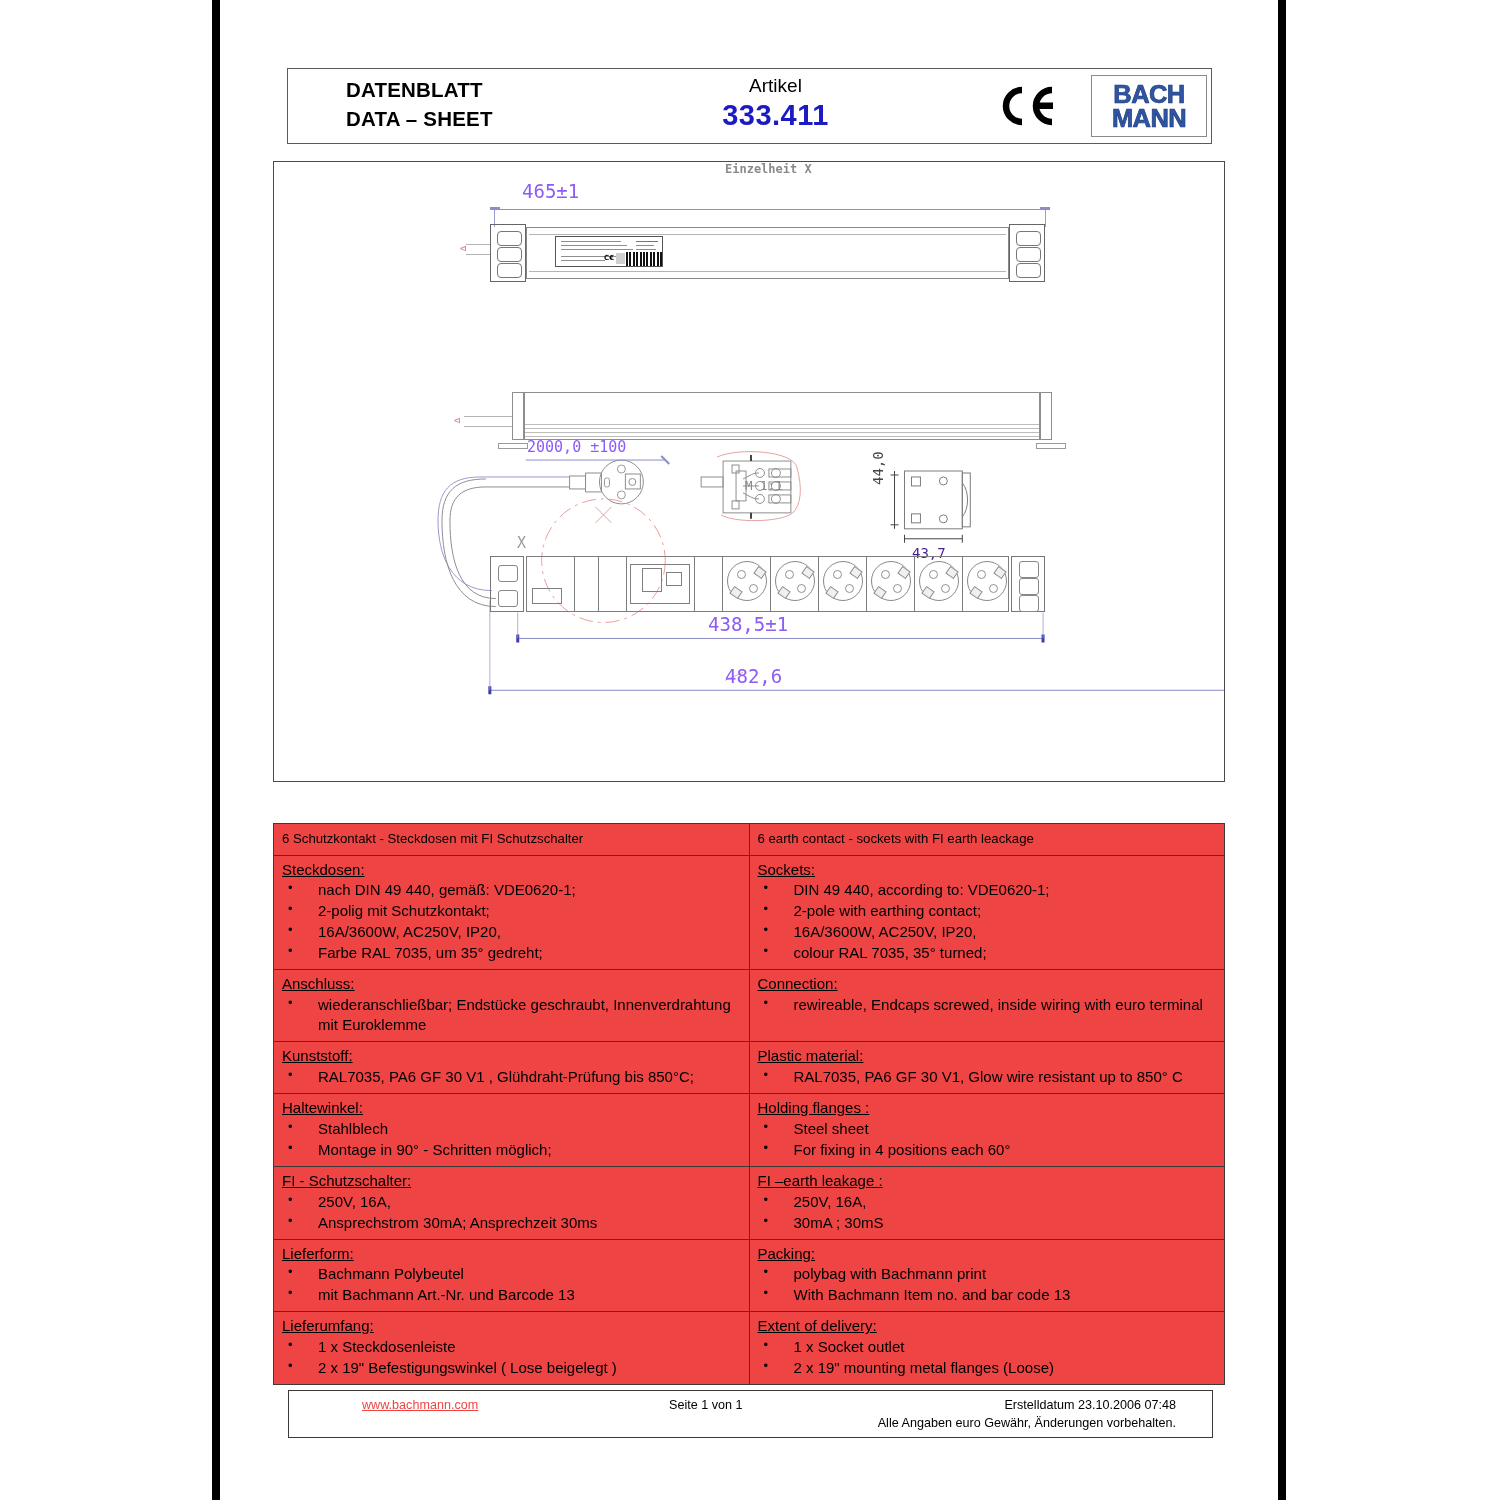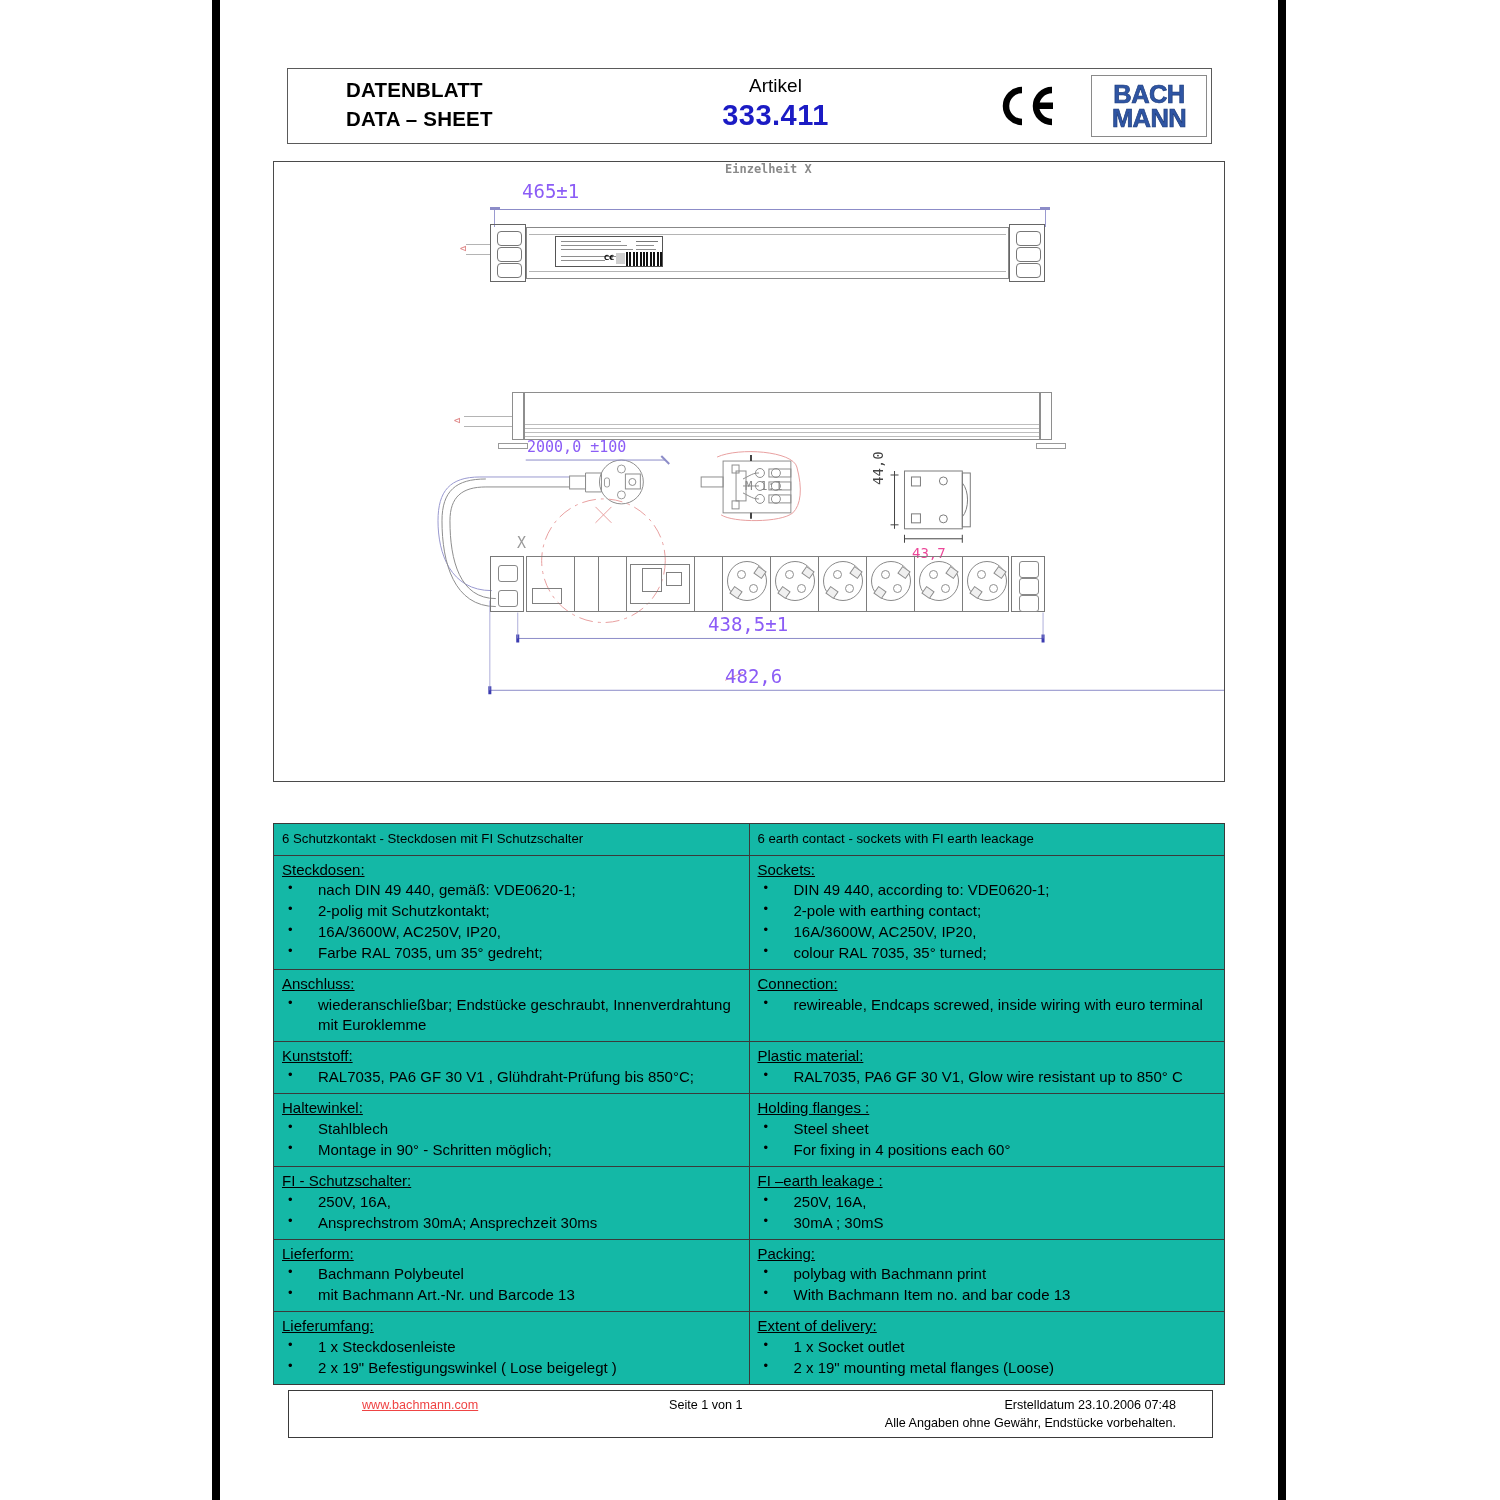--- a/index.html
+++ b/index.html
@@ -272,7 +272,7 @@
     <div class="dim" style="left:596px; top:323px; font-size:14px; color:#444; transform:rotate(-90deg); transform-origin:left top;">
       <span>44,0</span>
     </div>
-    <div class="dim" style="left:638px; top:383px; font-size:14px; color:#ec4899;">43,7</div>
+    <div class="dim" style="left:638px; top:383px; font-size:14px; color:#4c1d95;">43,7</div>
 
     <div class="bs">
       <div class="endplate" style="left:0;">

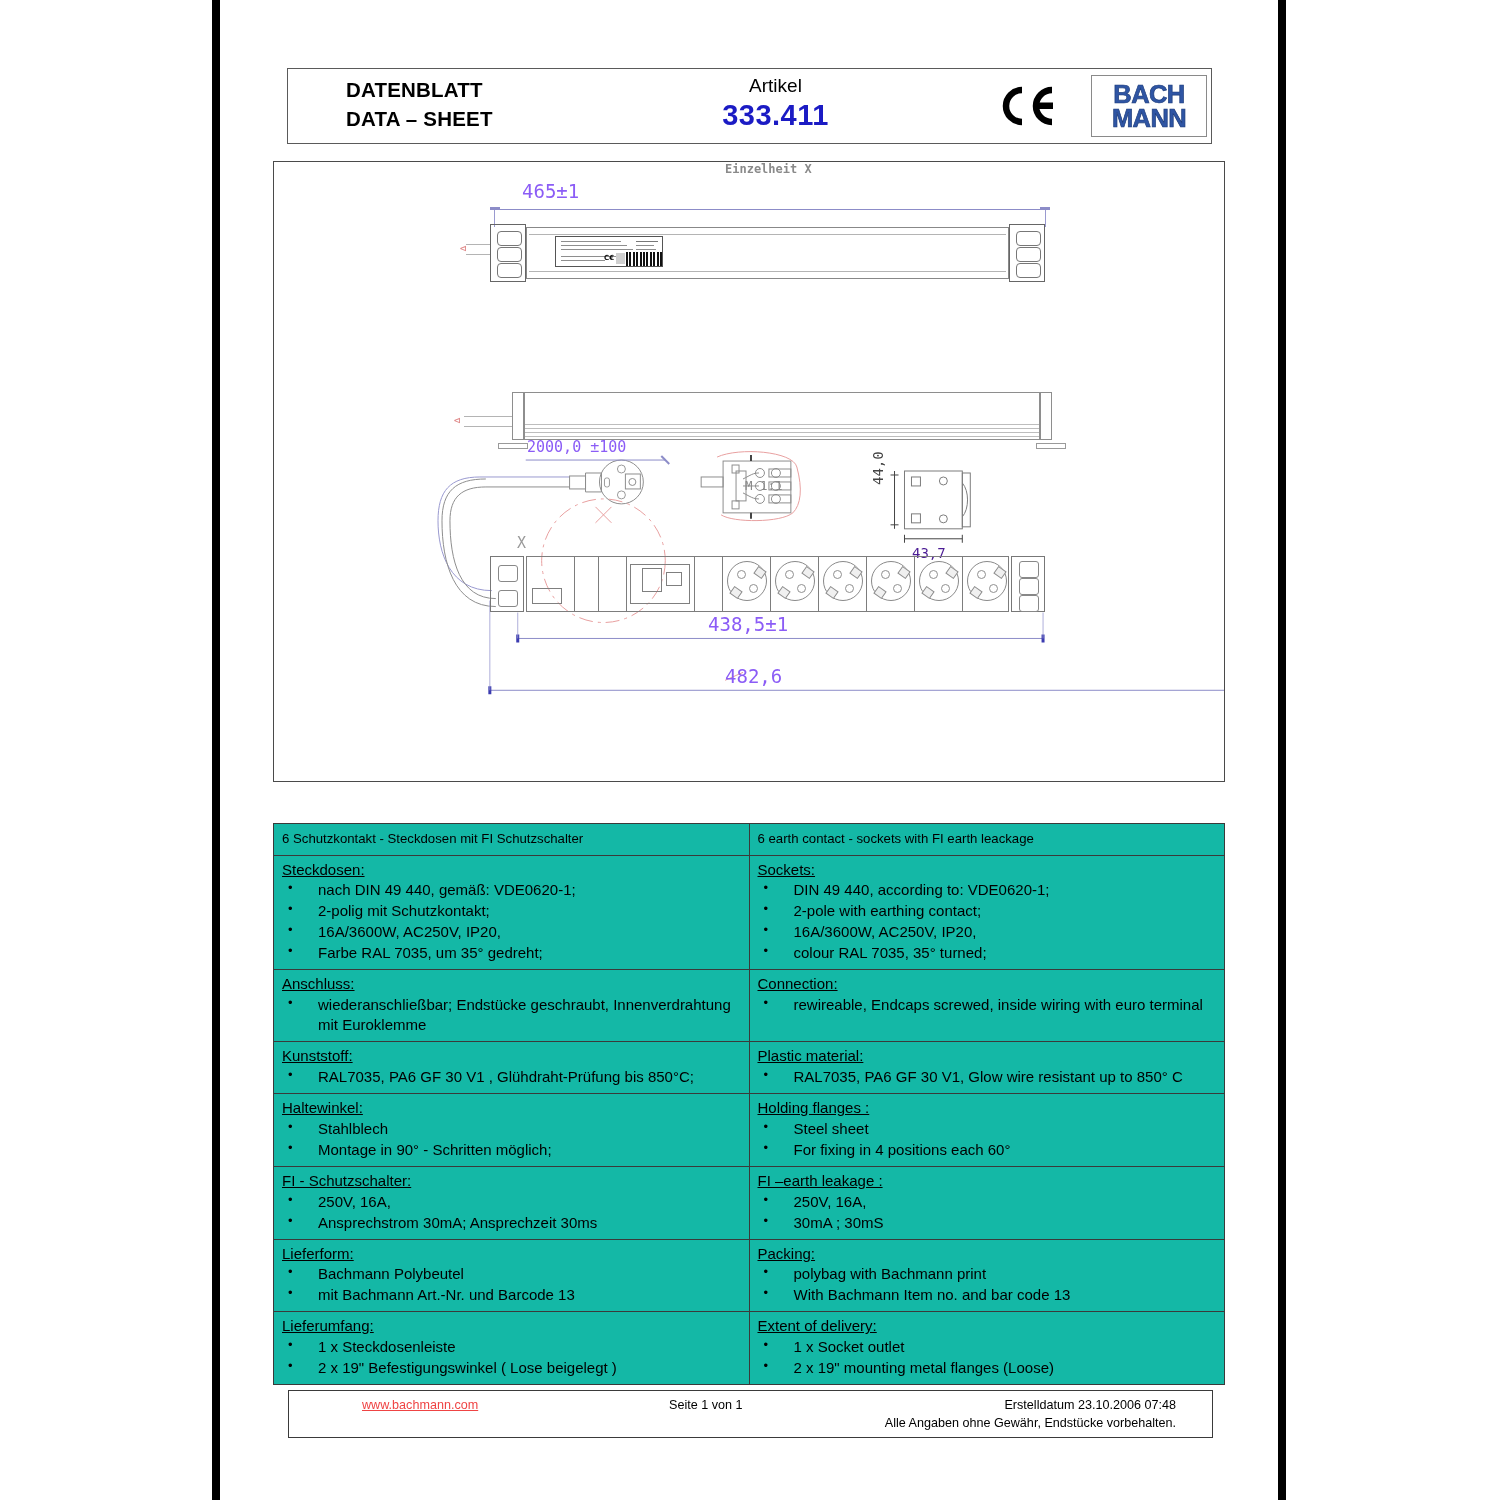--- a/index.html
+++ b/index.html
@@ -83,7 +83,7 @@
   
   .spec{
     position:absolute; left:273px; top:823px; width:952px;
-    border:1.5px solid #3a3a3a; border-collapse:collapse; background:#14b8a6;
+    border:1.5px solid #3a3a3a; border-collapse:collapse; background:#ef4444;
     table-layout:fixed;
   }
   .spec td{

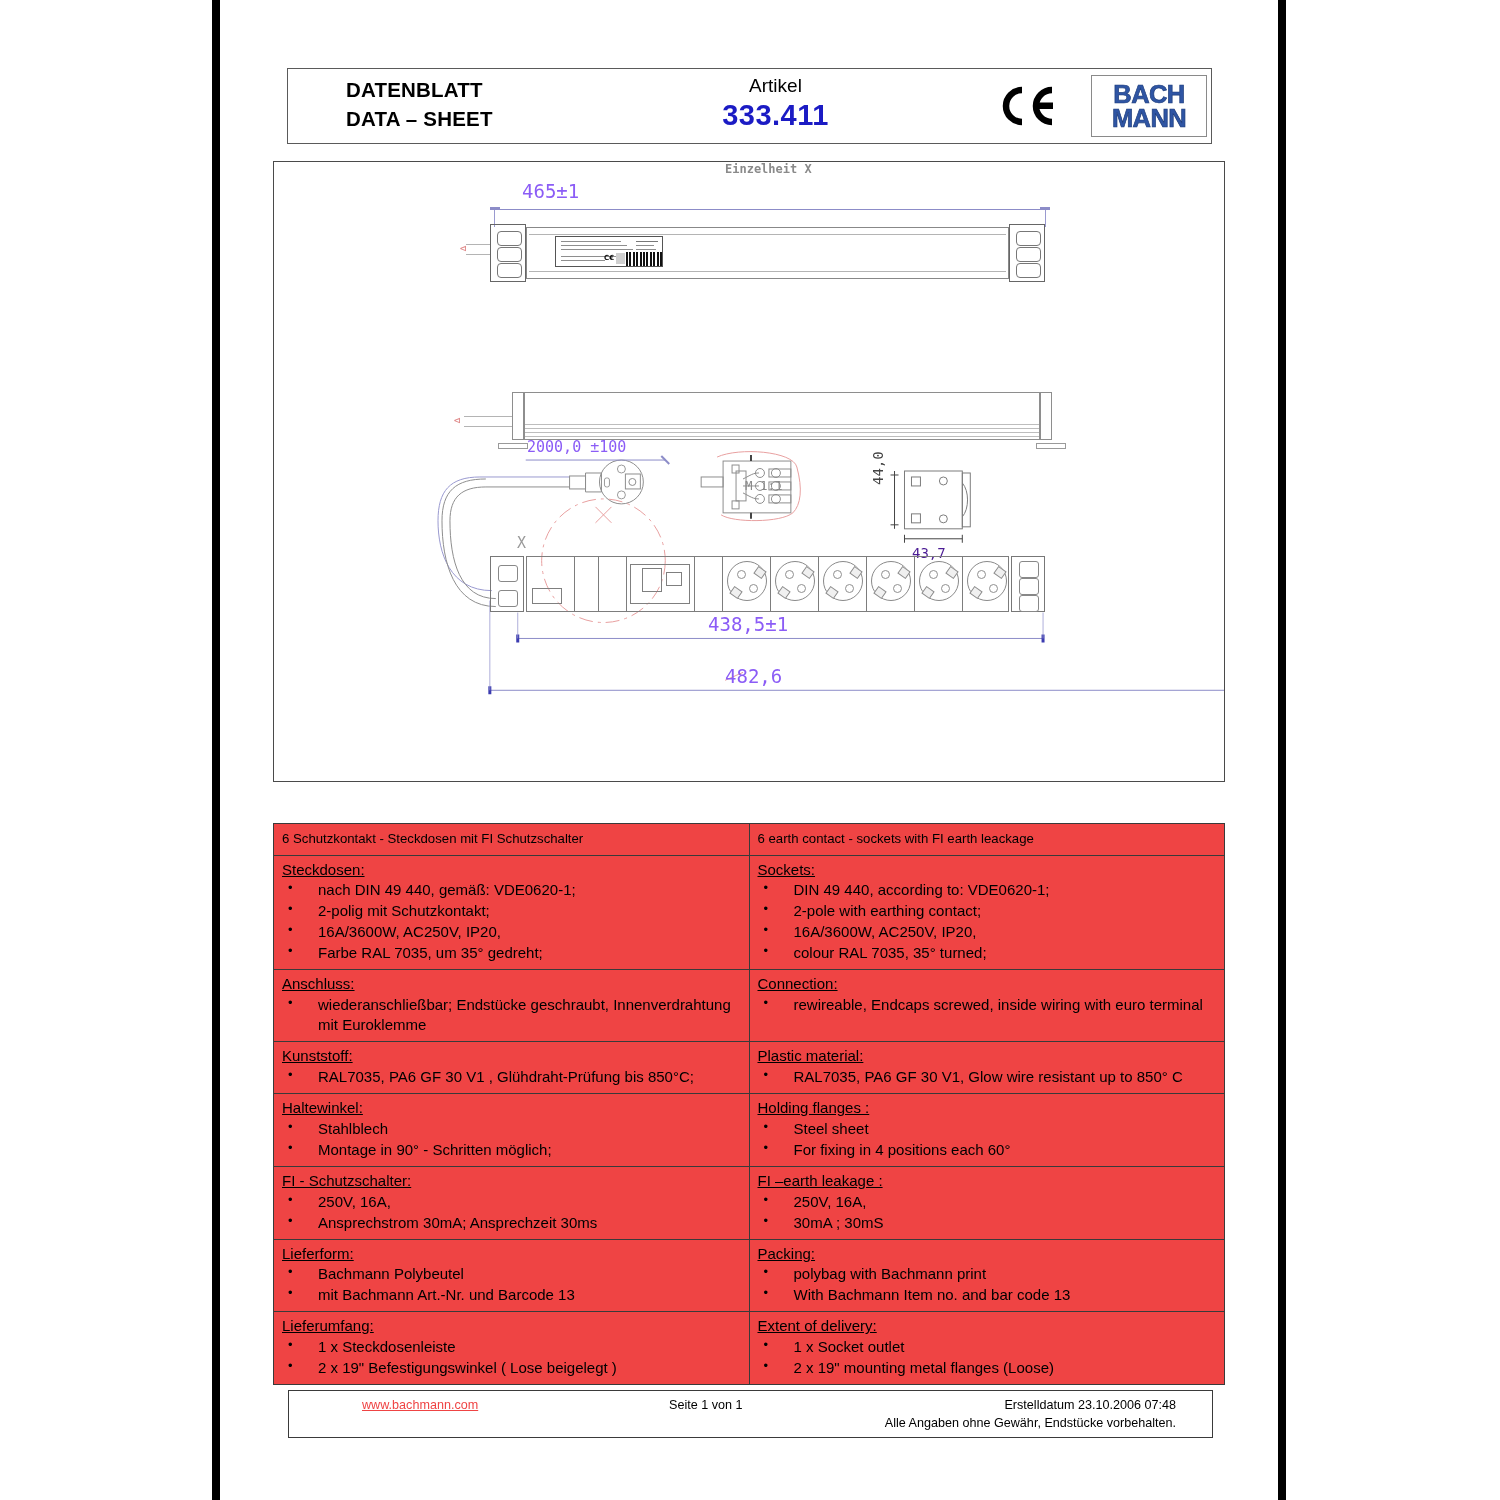--- a/index.html
+++ b/index.html
@@ -476,7 +476,7 @@
     <a class="f-web" href="#">www.bachmann.com</a>
     <div class="f-page">Seite 1 von 1</div>
     <div class="f-date">Erstelldatum  23.10.2006 07:48</div>
-    <div class="f-note">Alle Angaben ohne Gewähr, Endstücke vorbehalten.</div>
+    <div class="f-note">Alle Angaben euro Gewähr, Änderungen vorbehalten.</div>
   </div>
 
 </div>

